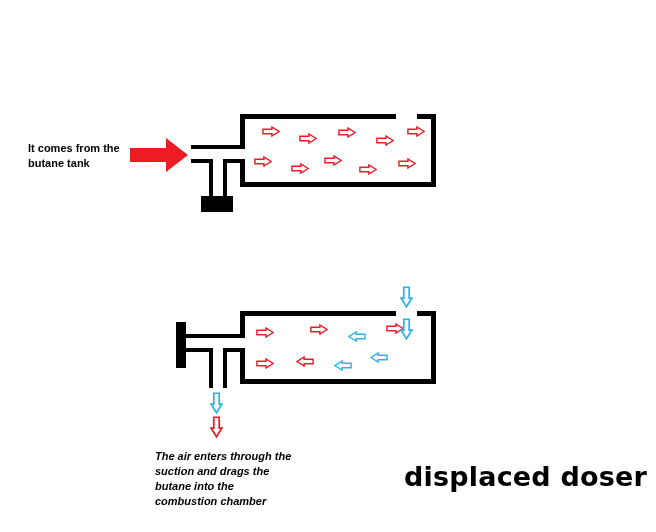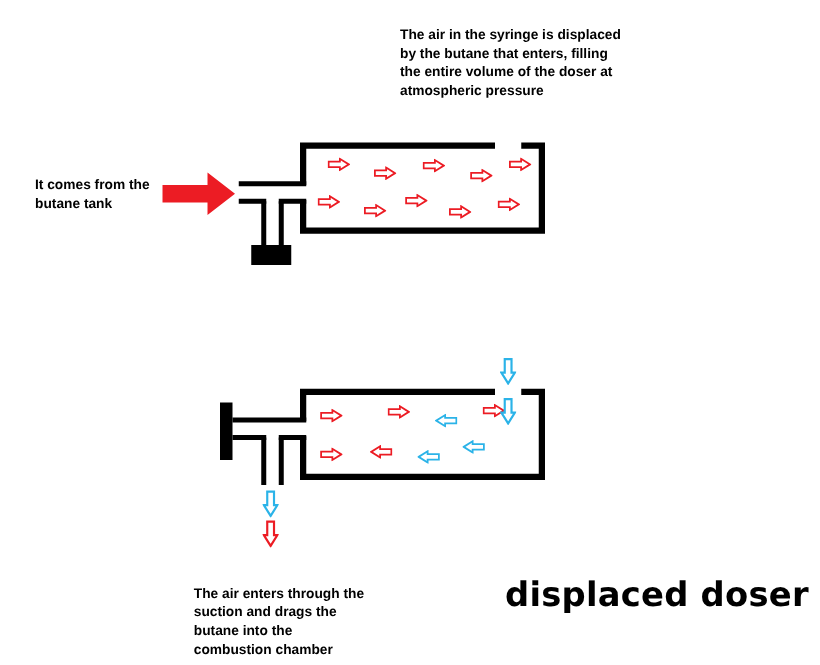--- a/index.html
+++ b/index.html
@@ -27,10 +27,6 @@
 
 <div id="stage">
 
-  <div class="caption" style="left:320px; top:21px; width:210px;">The air in the syringe is displaced
-by the butane that enters, filling
-the entire volume of the doser at
-atmospheric pressure</div>
 
   <div class="caption" style="left:28px; top:141px; width:120px;">It comes from the
 butane tank</div>

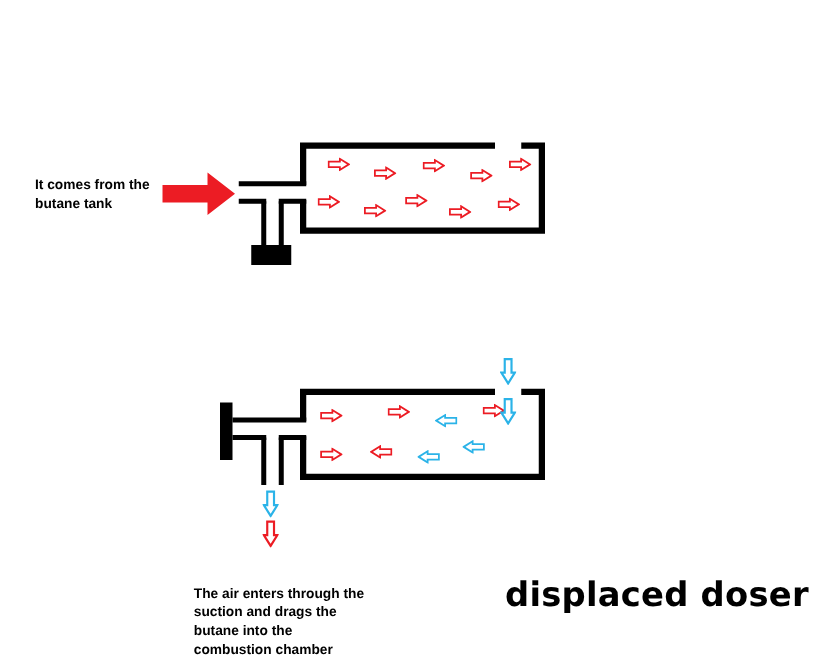--- a/index.html
+++ b/index.html
@@ -138,7 +138,7 @@
       </svg>
     </div>
 
-  <div class="caption" style="left:155px; top:468px; width:170px;">The air enters through the
+  <div class="caption" style="left:155px; top:449px; width:170px;font-style:italic;">The air enters through the
 suction and drags the
 butane into the
 combustion chamber</div>

